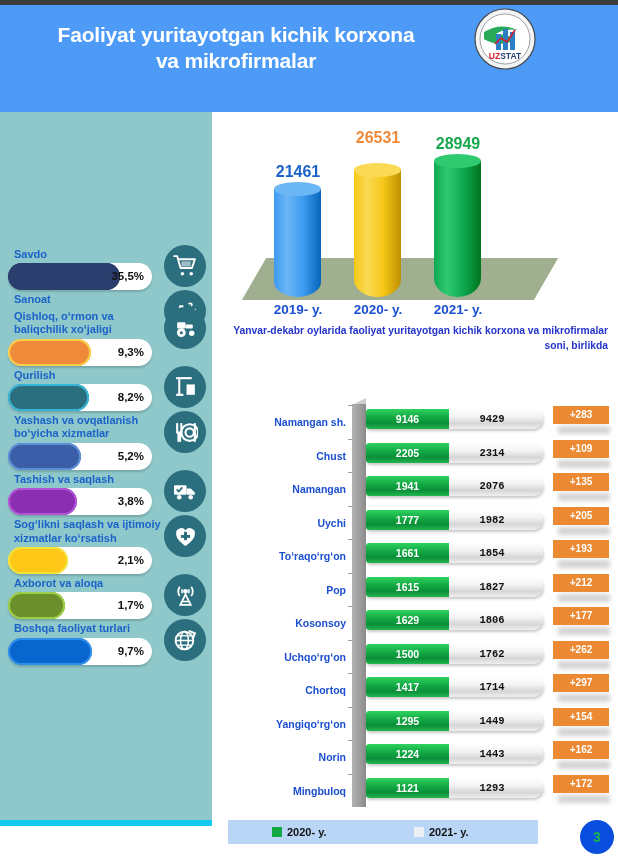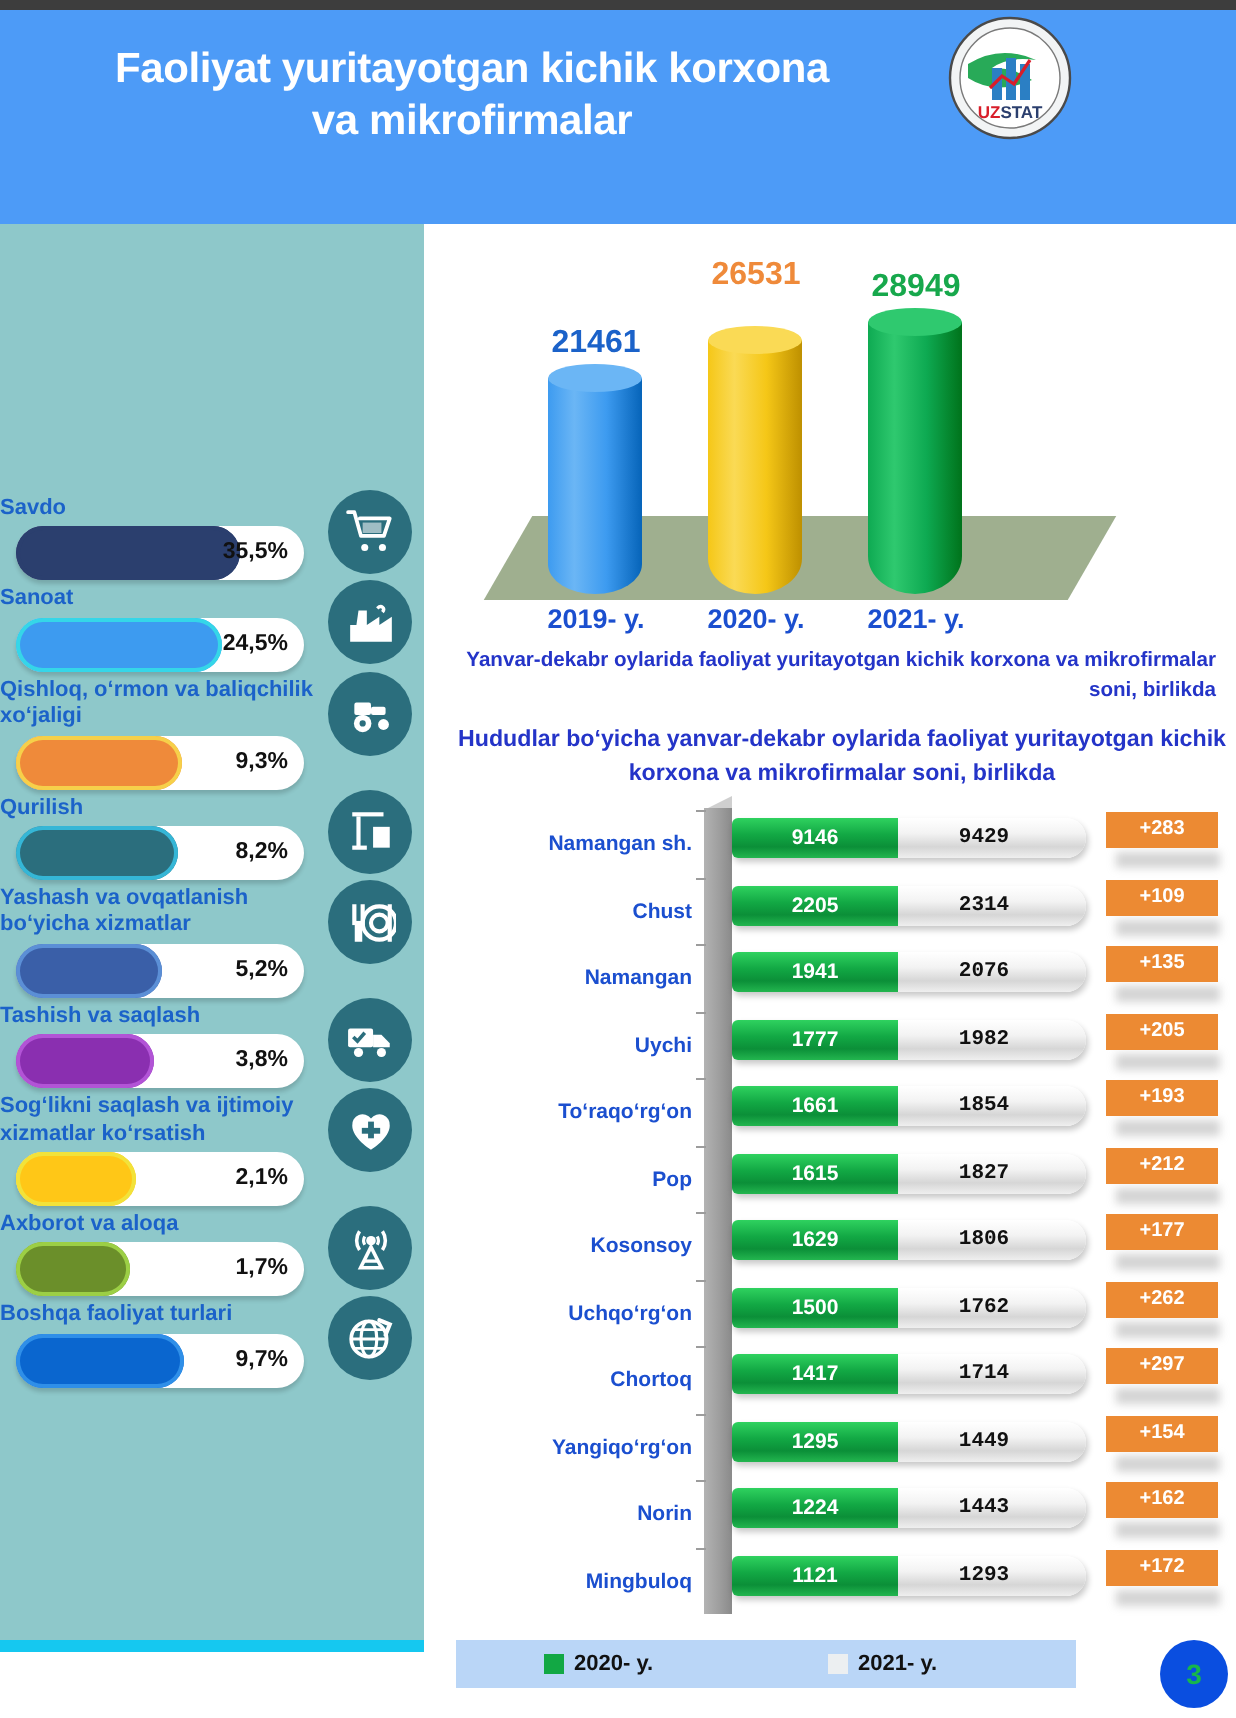--- a/index.html
+++ b/index.html
@@ -59,7 +59,7 @@
   .bar-block { position: relative; width: 212px; }
   .bar-label {
     color: #1b62c9; font-size: 11px; font-weight: bold;
-    line-height: 1.22; padding-top: 3px;
+    line-height: 1.22; padding-left: 14px; padding-top: 3px;
     width: 170px;
   }
   .bar-track {

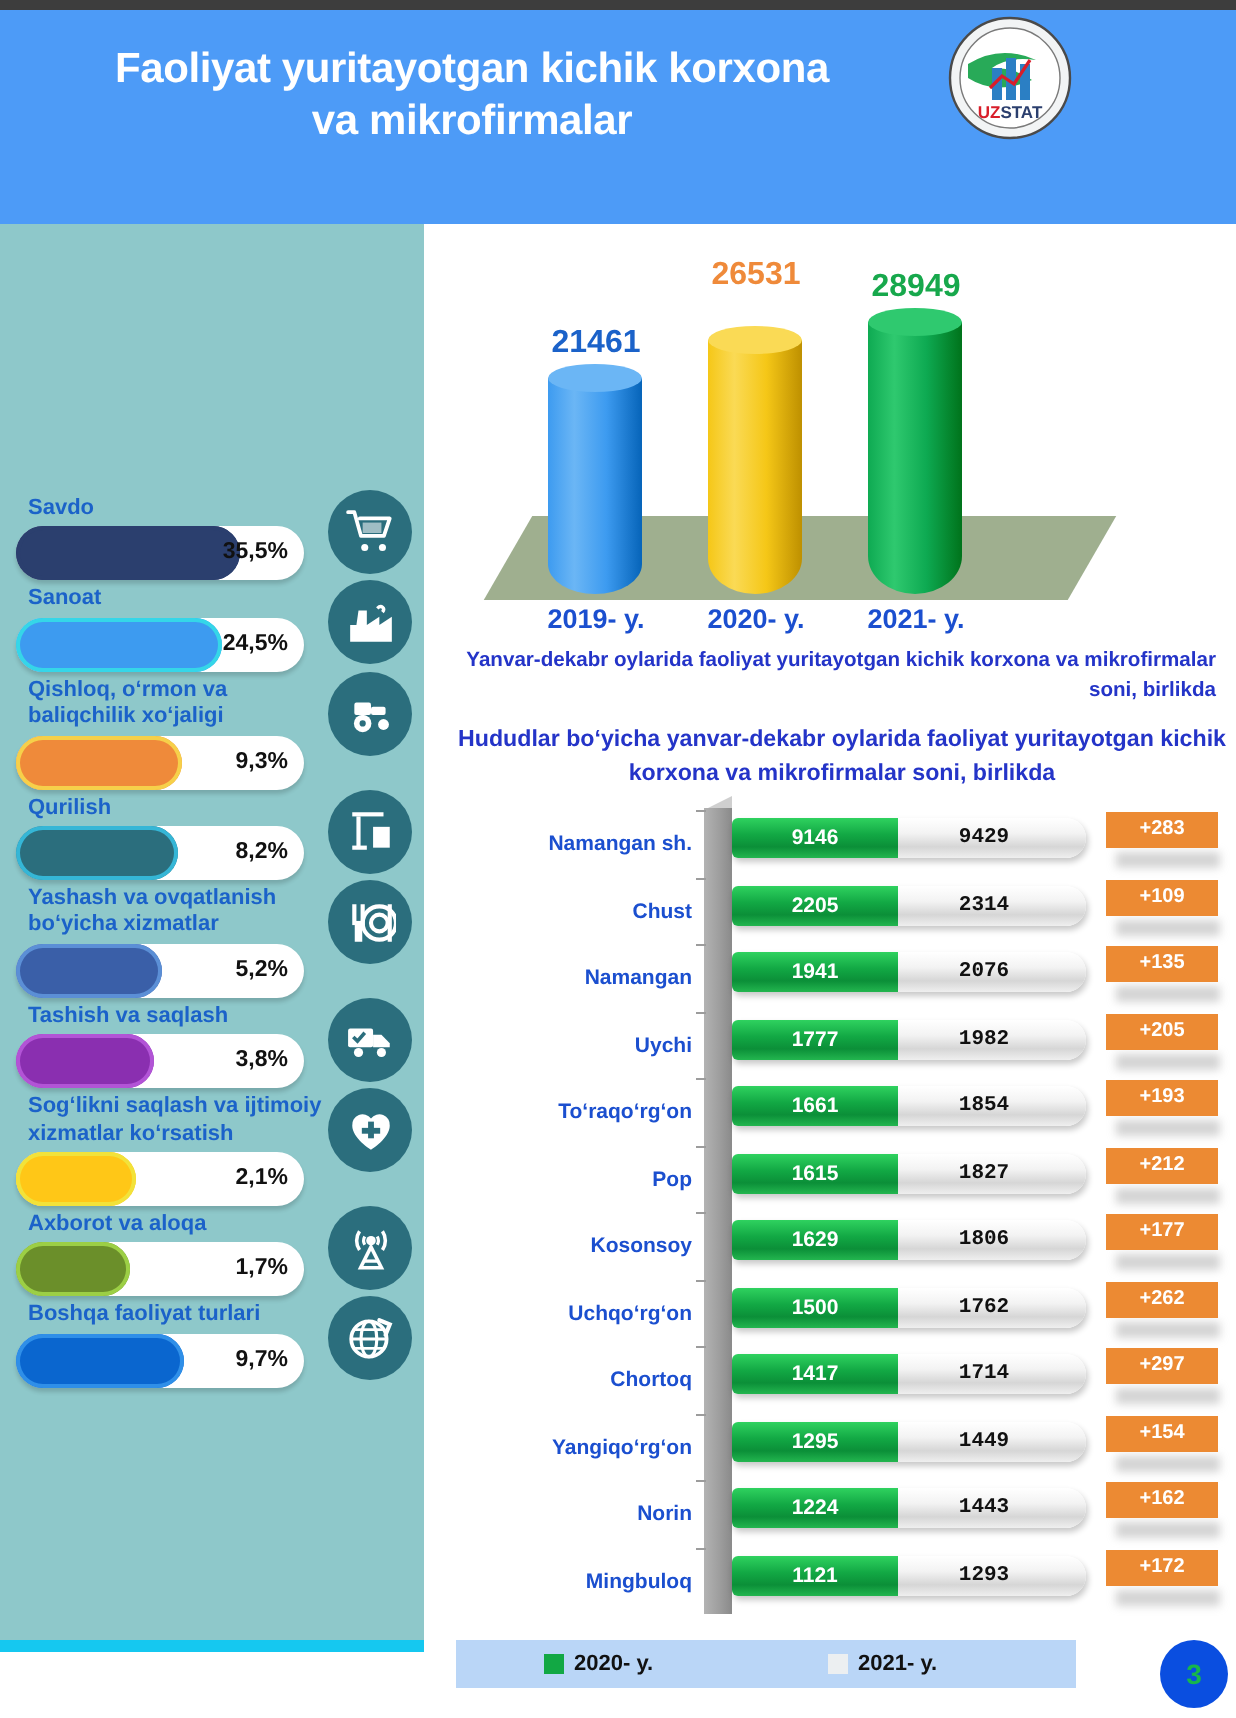--- a/index.html
+++ b/index.html
@@ -252,10 +252,6 @@
         </div>
         <div class="bar-block">
           <div class="bar-label">Sanoat</div>
-          <div class="bar-track">
-            <div class="bar-fill" style="width: 103.225px; background: rgb(61, 155, 240); box-shadow: rgb(53, 214, 232) 0px 0px 0px 2px inset;"></div>
-            <div class="bar-pct">24,5%</div>
-          </div>
           <div class="bar-icon" style="top: 0px;">
             <svg viewBox="0 0 24 24" aria-hidden="true">
               <path d="M2 21h20V9l-6 4V9l-6 4V6H6l-1 7H2z"></path>

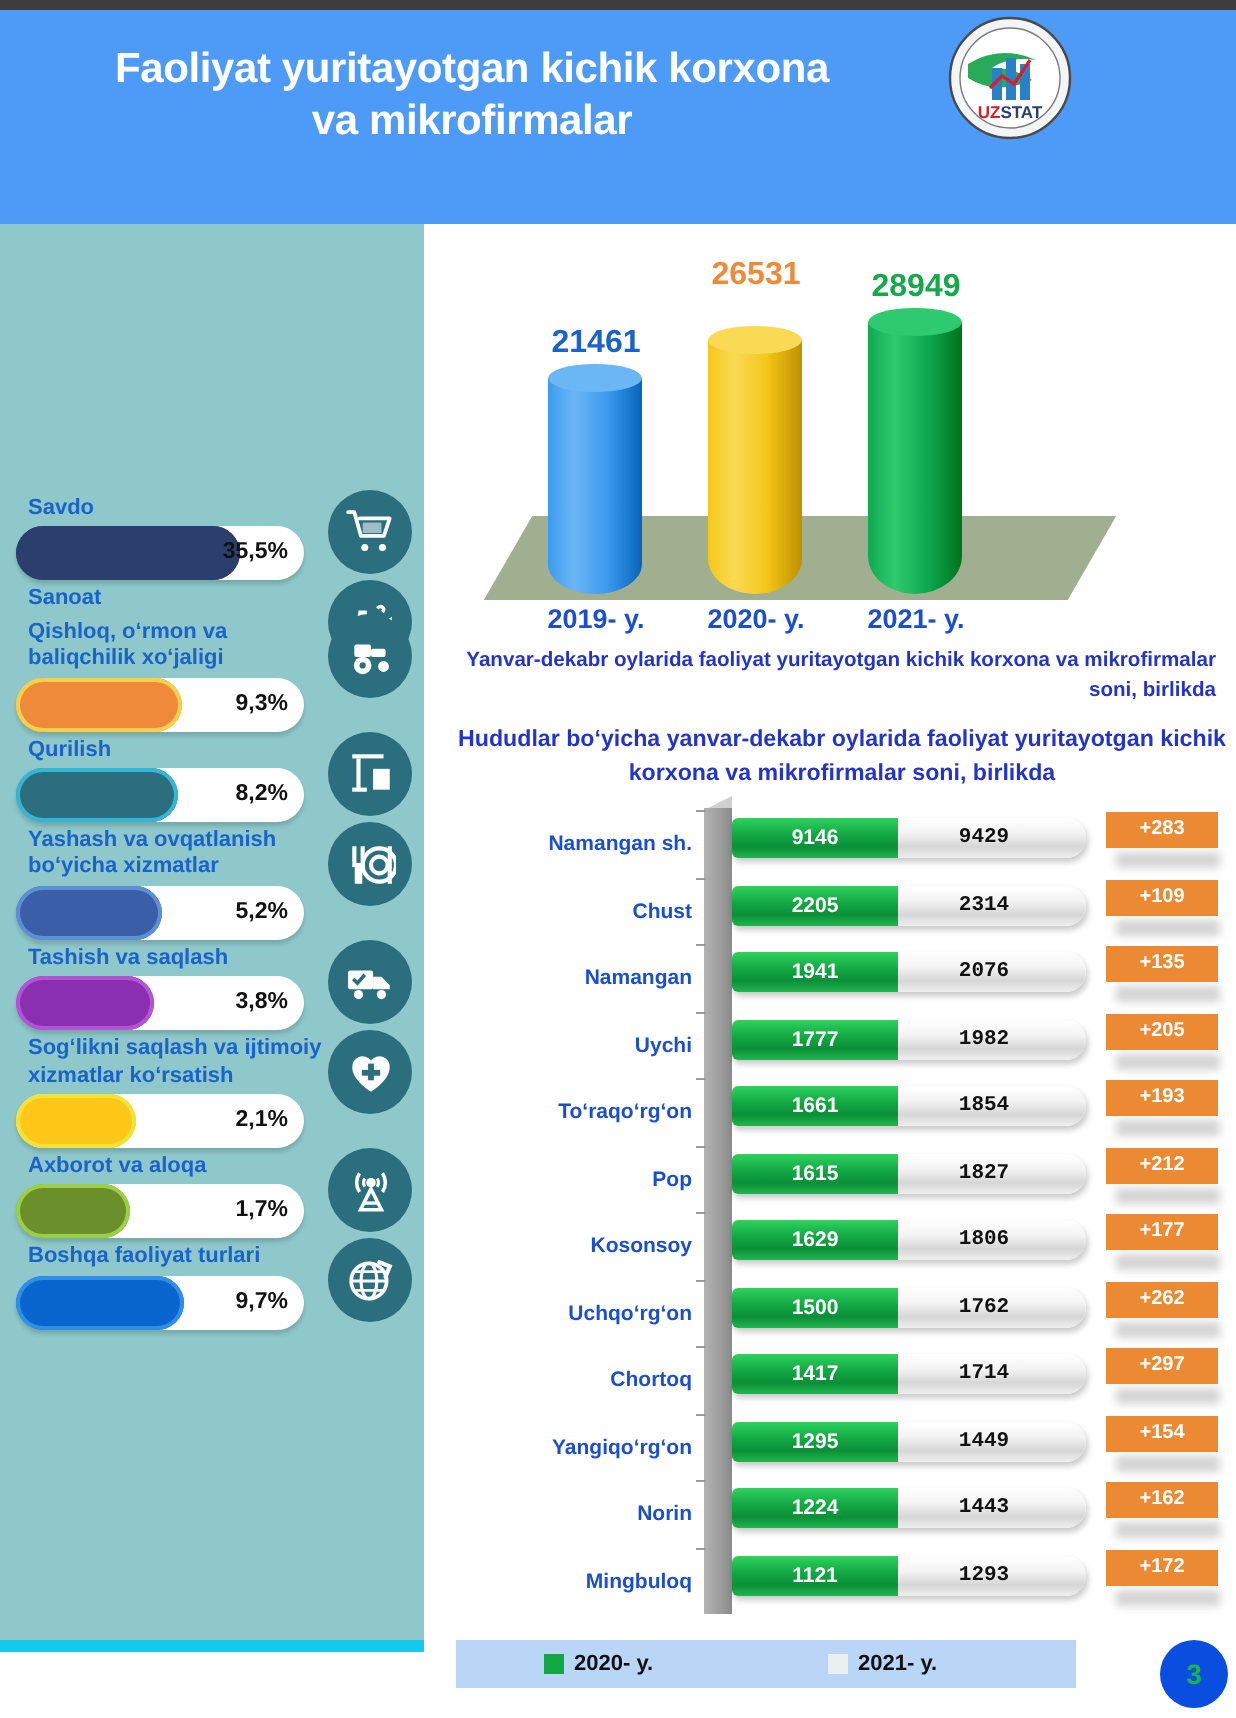--- a/index.html
+++ b/index.html
@@ -396,7 +396,6 @@
     <div id="cyl-caption">Yanvar-dekabr oylarida faoliyat yuritayotgan kichik korxona va mikrofirmalar soni, birlikda</div>
   </div>
 
-  <div id="region-title">Hududlar bo‘yicha yanvar-dekabr oylarida faoliyat yuritayotgan kichik korxona va mikrofirmalar soni, birlikda</div>
   <div id="axis-wall-top"></div>
   <div id="axis-wall"></div>
   <div id="region-rows">

